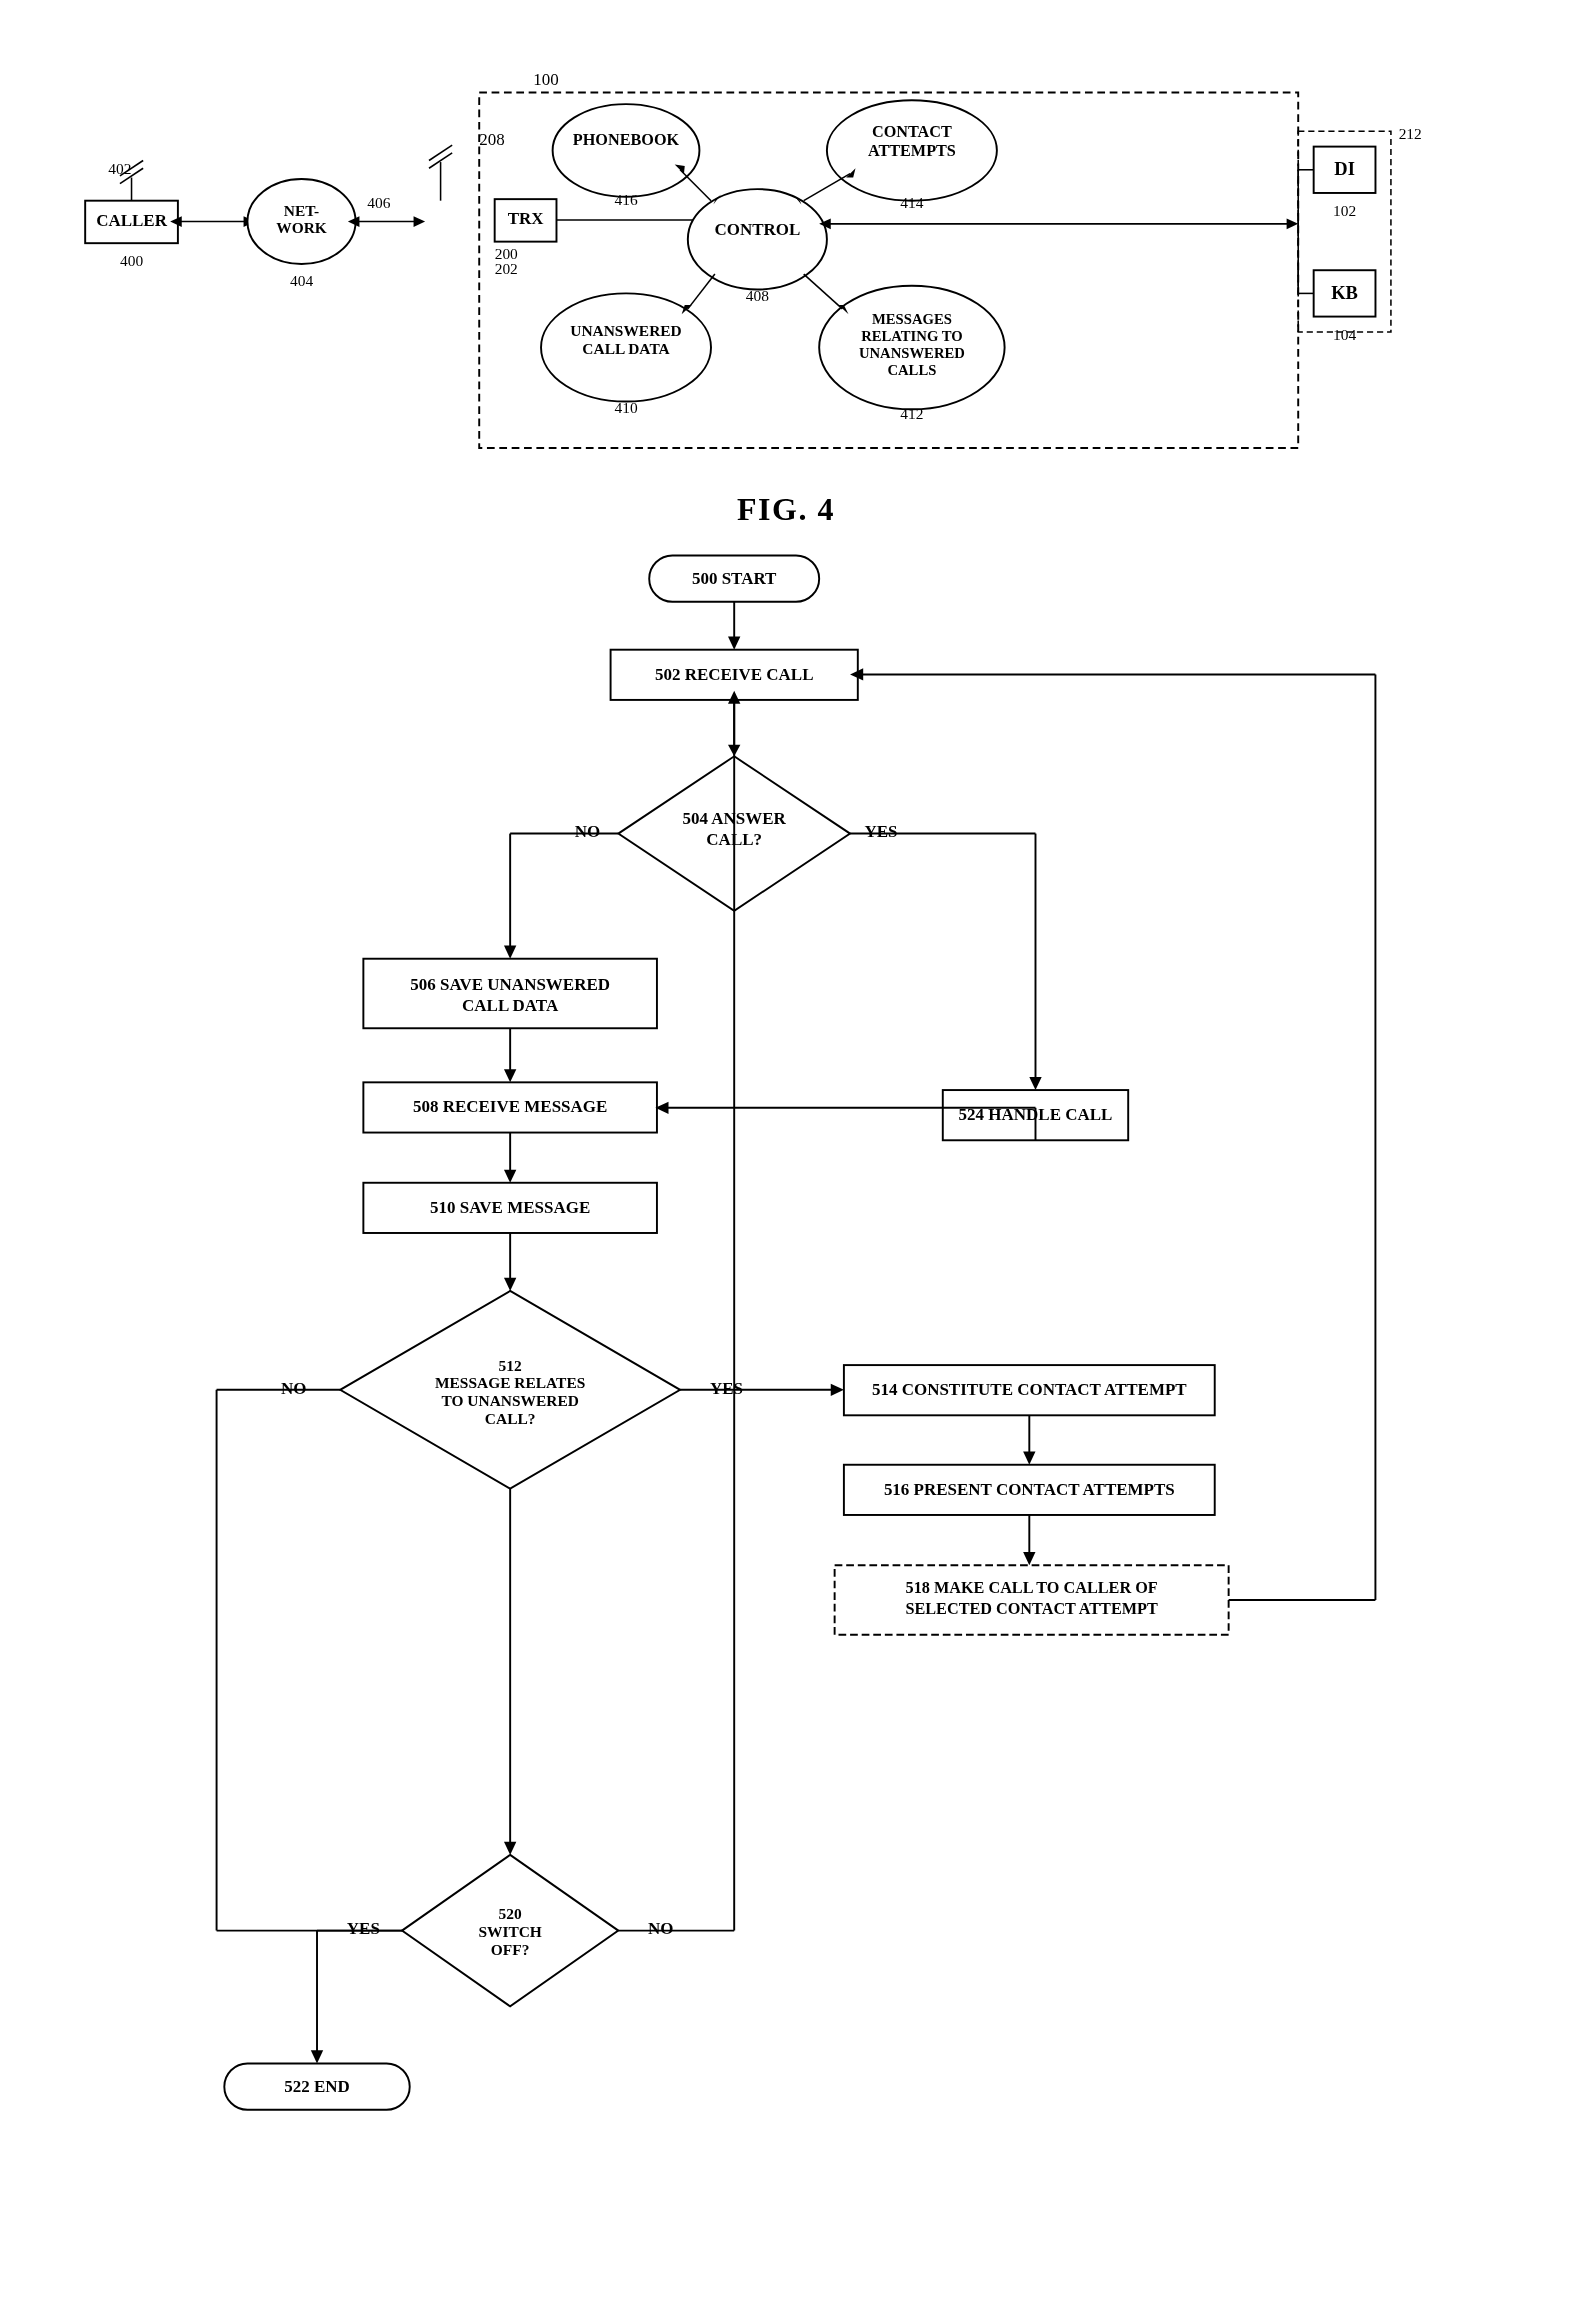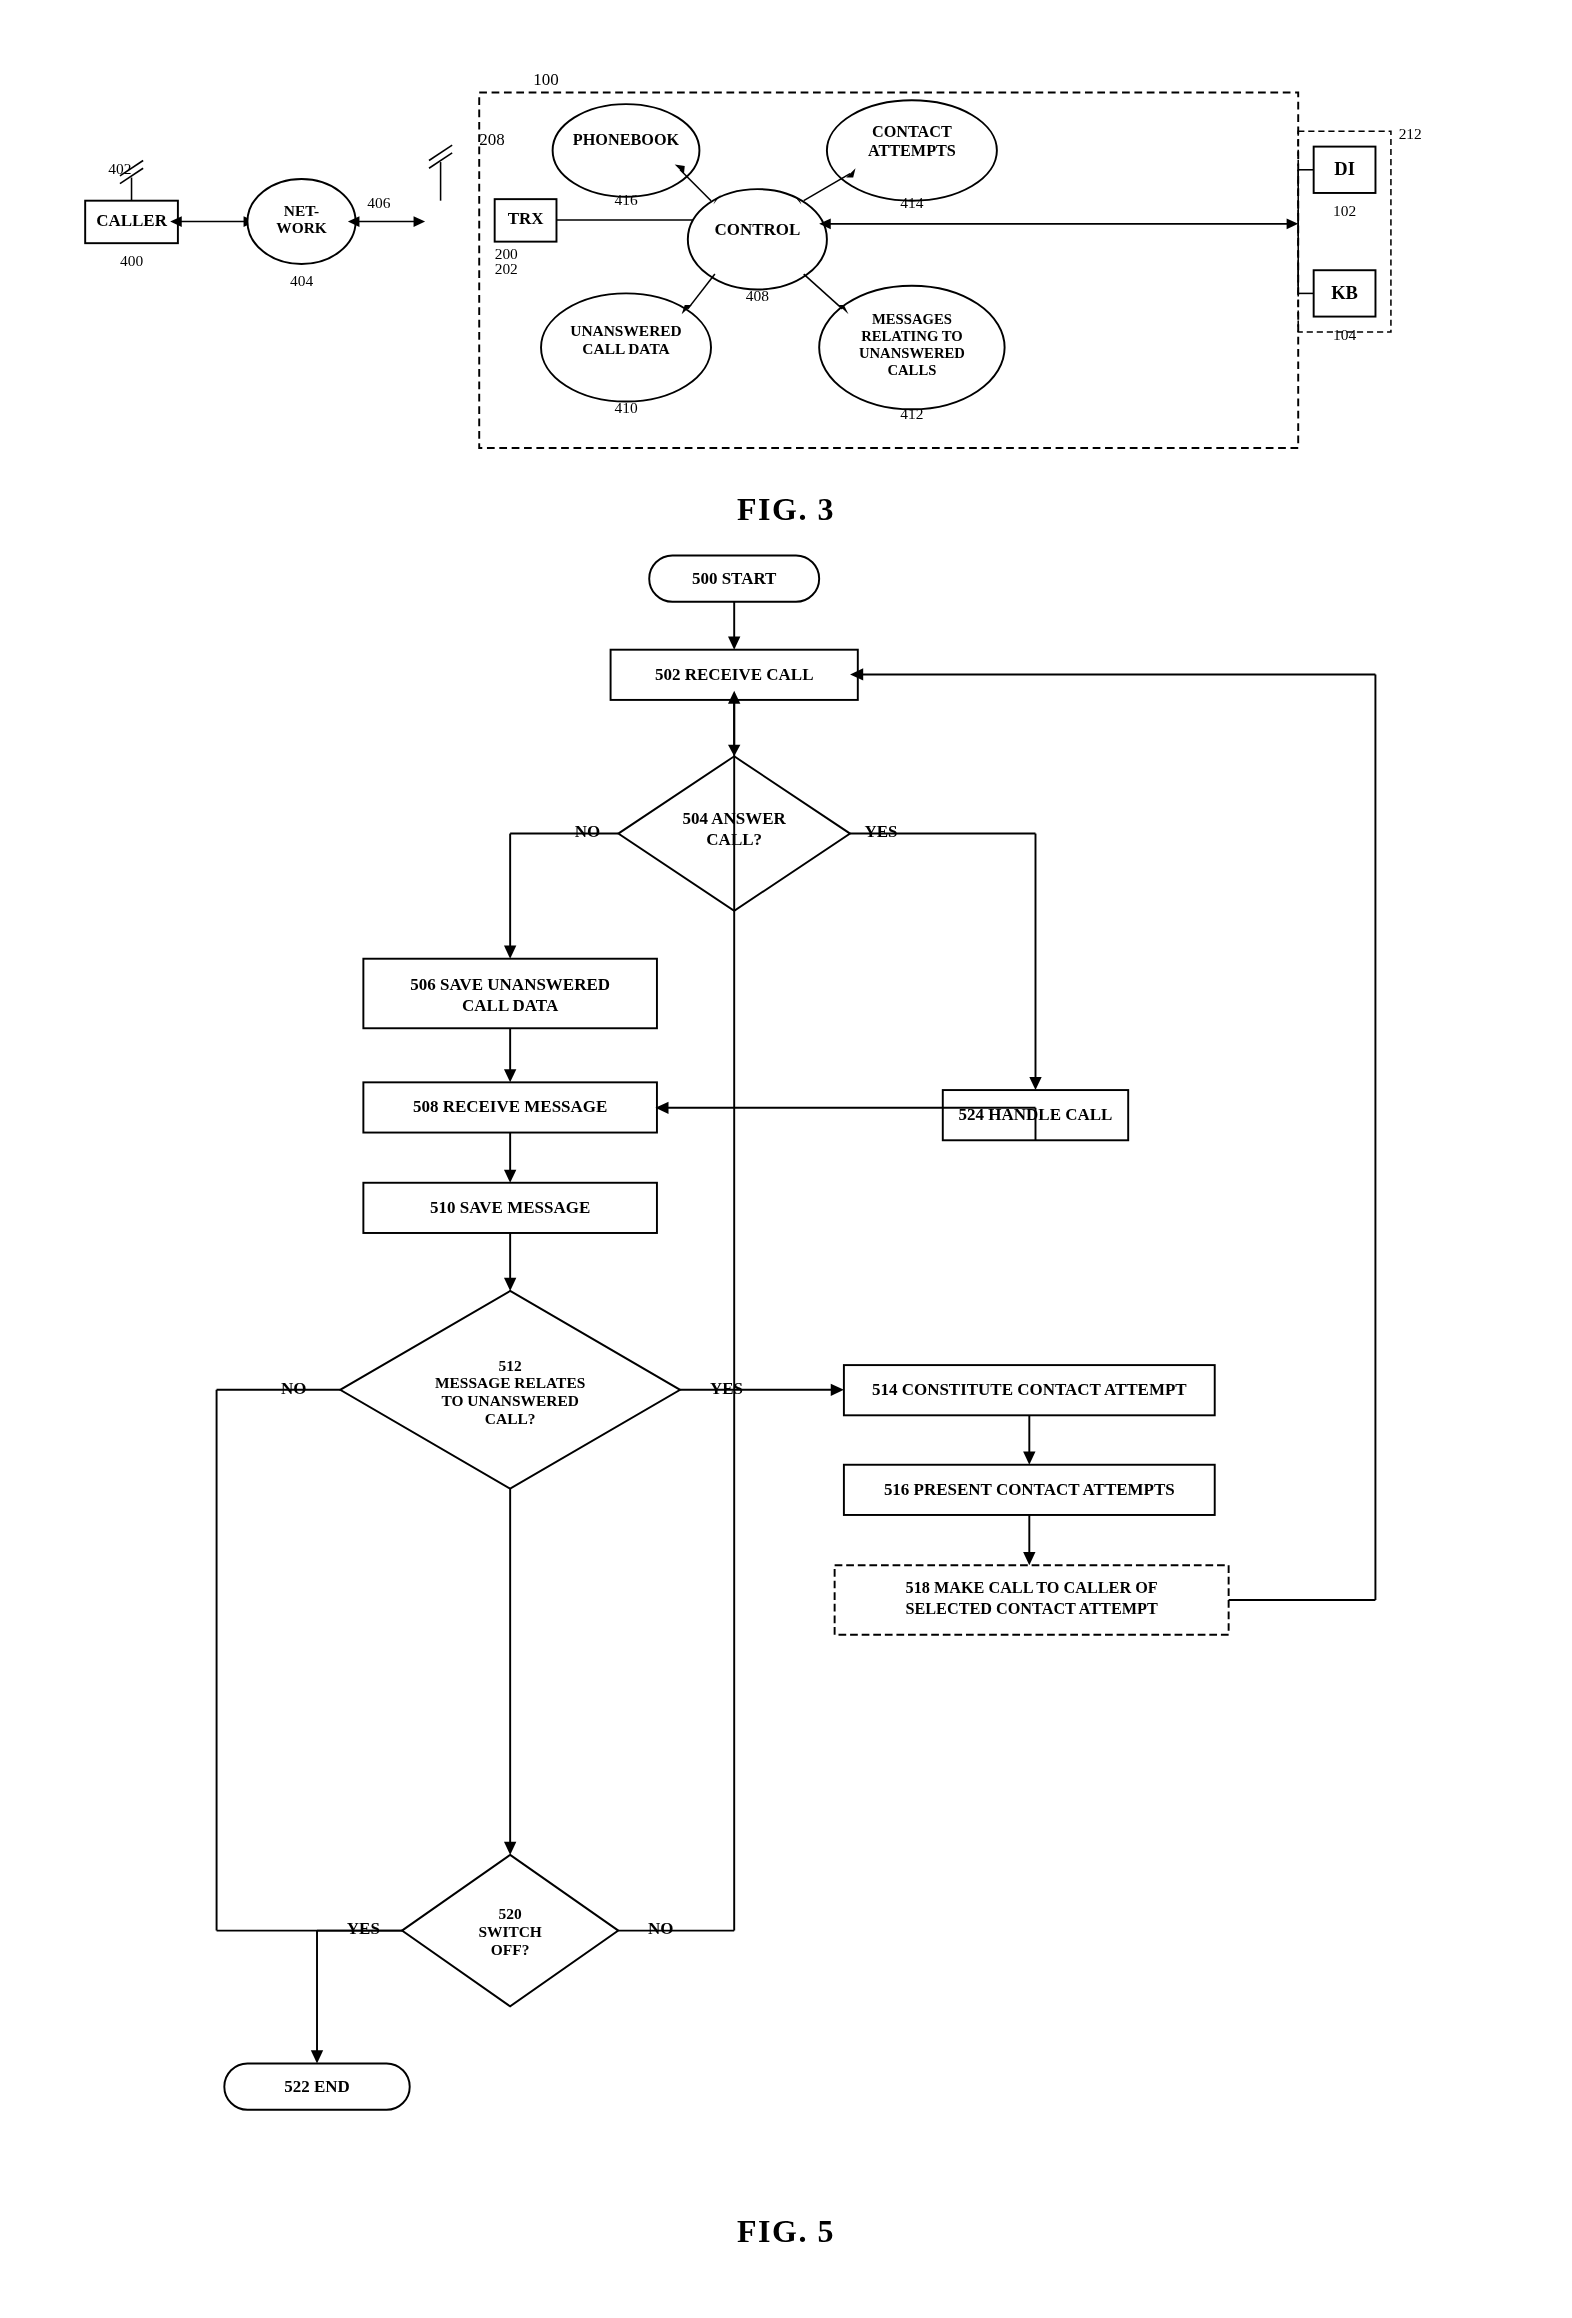--- a/index.html
+++ b/index.html
@@ -159,7 +159,7 @@
       <line x1="1600" y1="160" x2="1620" y2="160" stroke="black" stroke-width="2"></line>
       <line x1="1600" y1="320" x2="1620" y2="320" stroke="black" stroke-width="2"></line>
     </svg>
-    <div class="fig4-title">FIG. 3</div>
+    <div class="fig4-title">FIG. 4</div>
   </div>
 
   <div class="fig5-container">

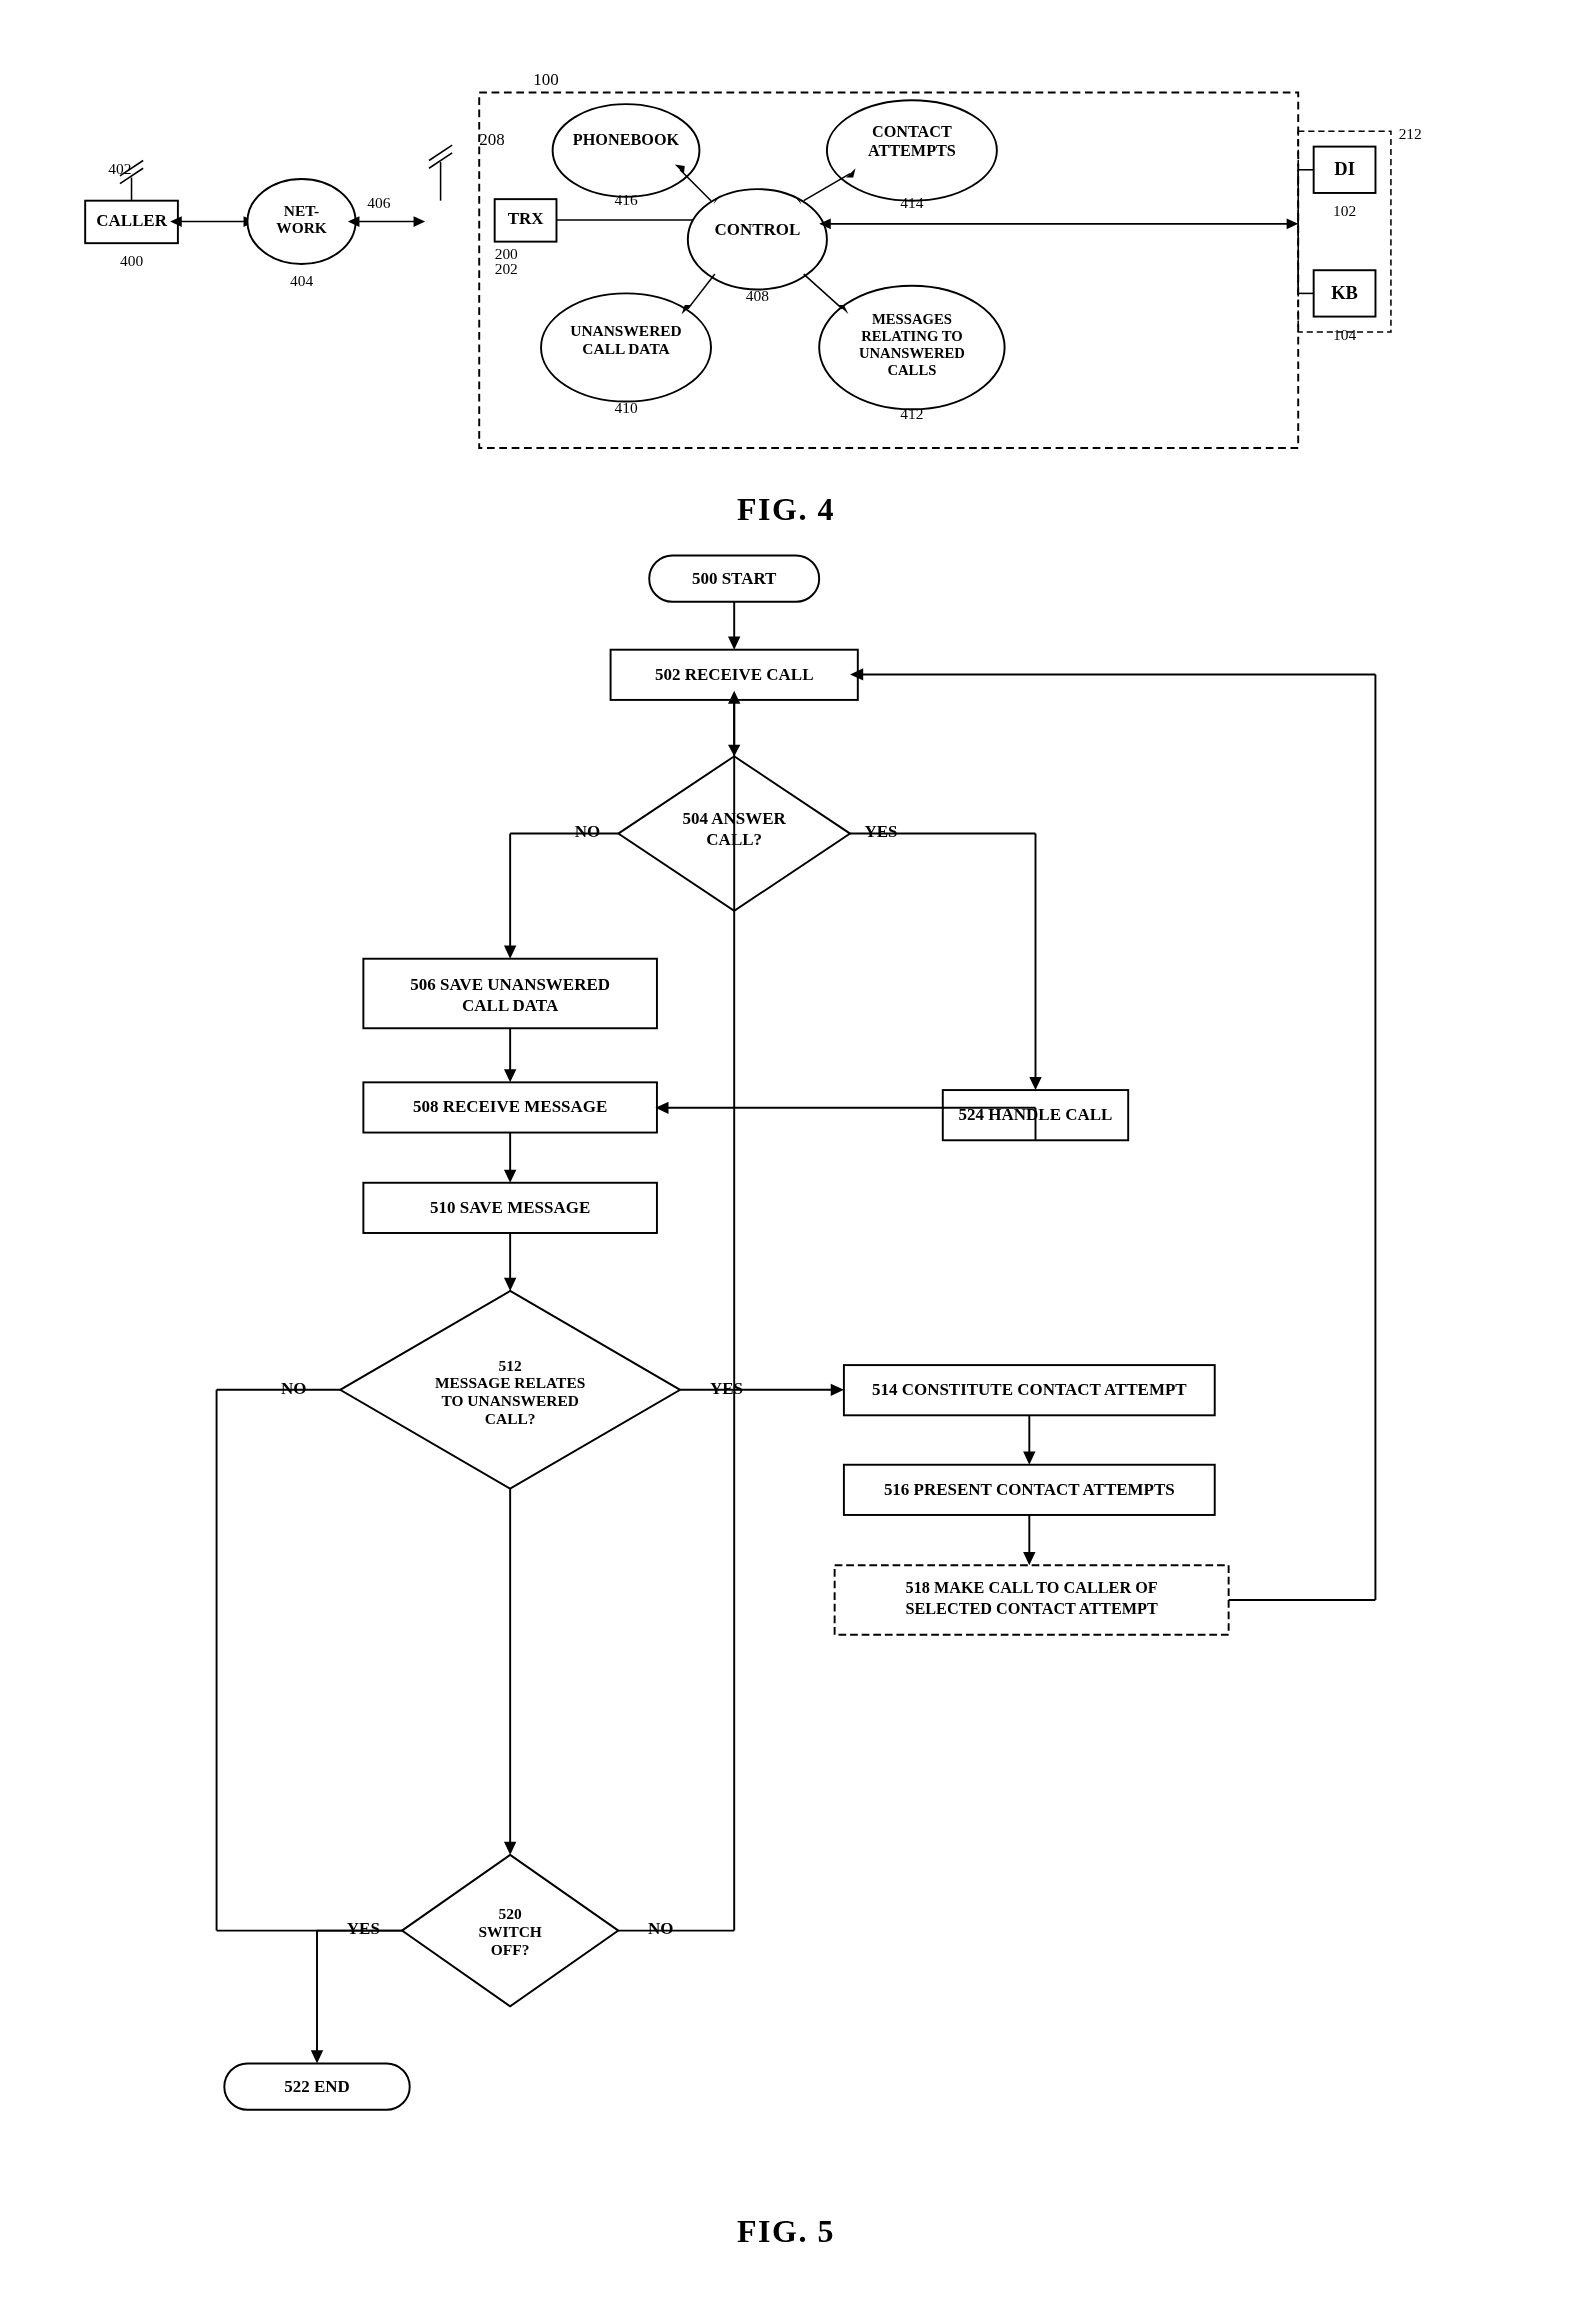--- a/index.html
+++ b/index.html
@@ -283,7 +283,6 @@
       <polygon points="862,212 870,195 878,212" fill="black"></polygon>
 
     </svg>
-    <div class="fig5-title">FIG. 5</div>
   </div>
 
 </div>

